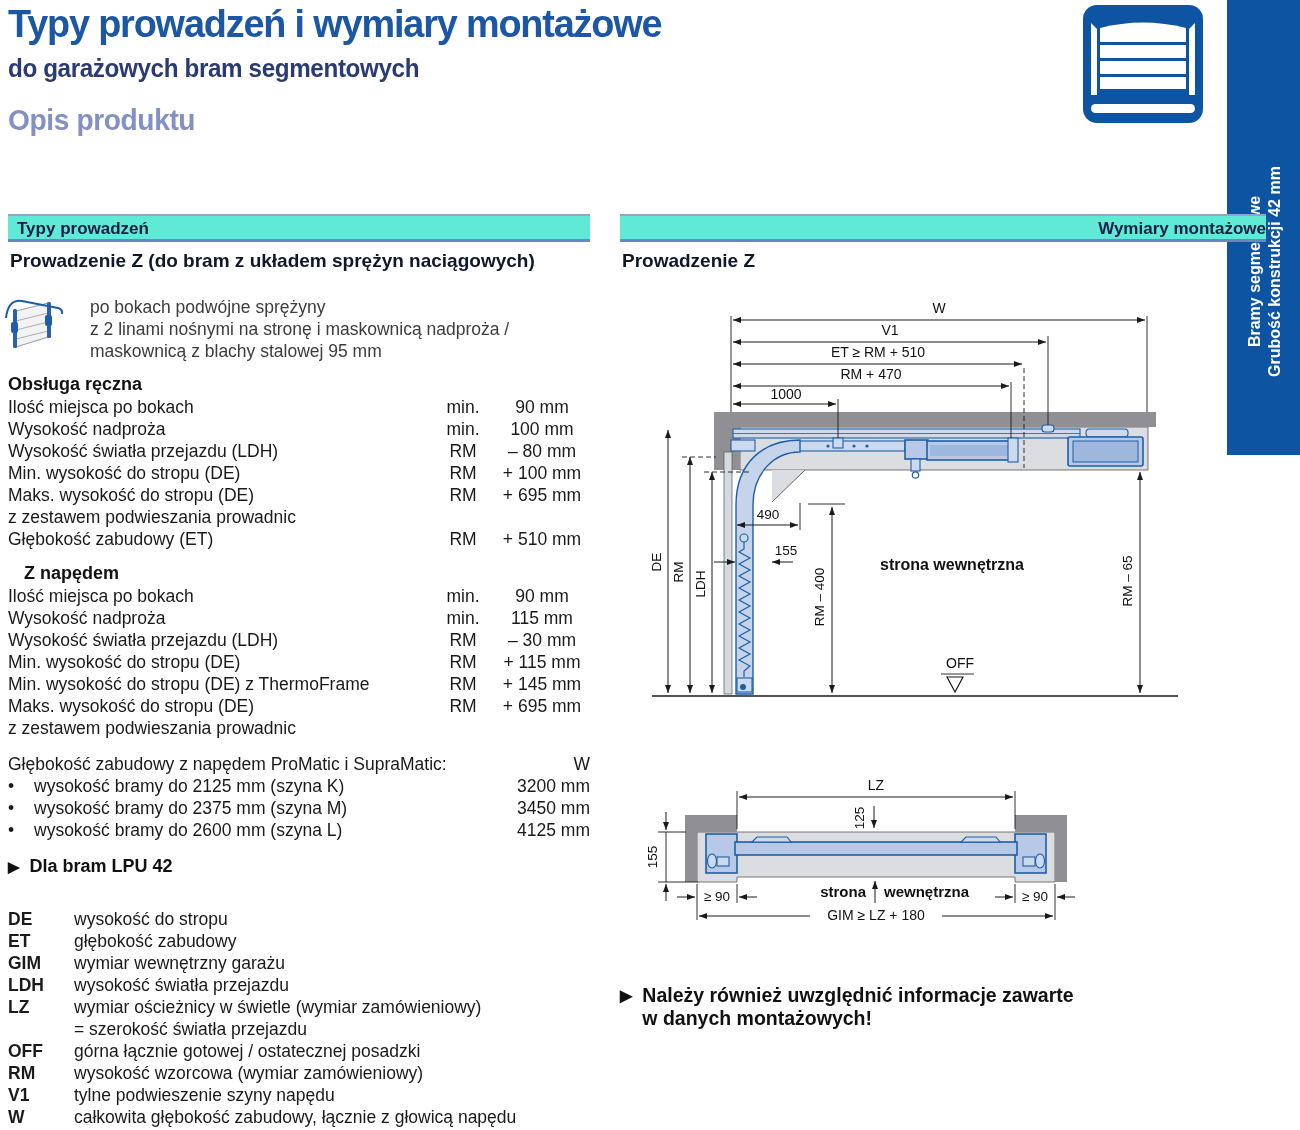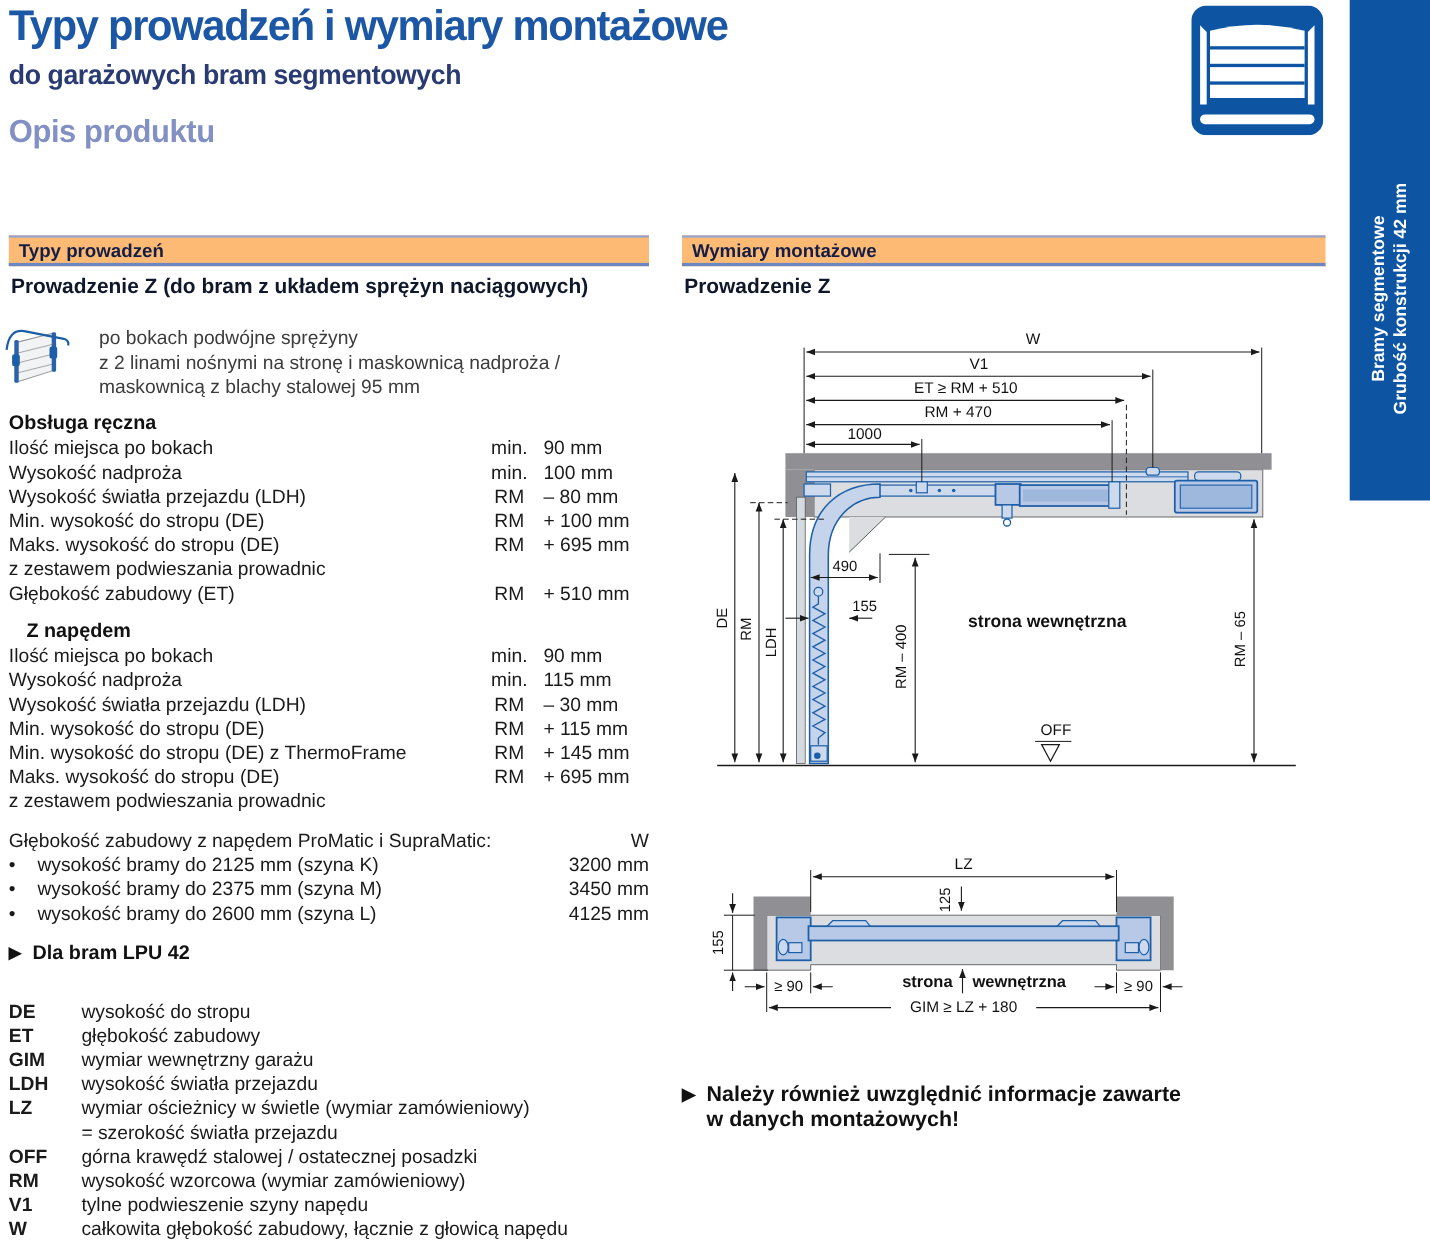--- a/index.html
+++ b/index.html
@@ -14,7 +14,7 @@
   .opis{left:8px;top:104px;font-size:29px;font-weight:bold;color:#8290c3;letter-spacing:-.4px;
        transform:scaleX(.97);transform-origin:left top;white-space:nowrap;}
   
-  .bar{height:28px;background:#fdba74;border-top:2px solid #95a2cf;border-bottom:3px solid #6b86c0;
+  .bar{height:28px;background:#5eead4;border-top:2px solid #95a2cf;border-bottom:3px solid #6b86c0;
        box-sizing:border-box;font-weight:bold;font-size:17px;color:#131d45;padding:3px 0 0 9px;}
   .colhead{font-weight:bold;font-size:19px;color:#0f172a;white-space:nowrap;}
   

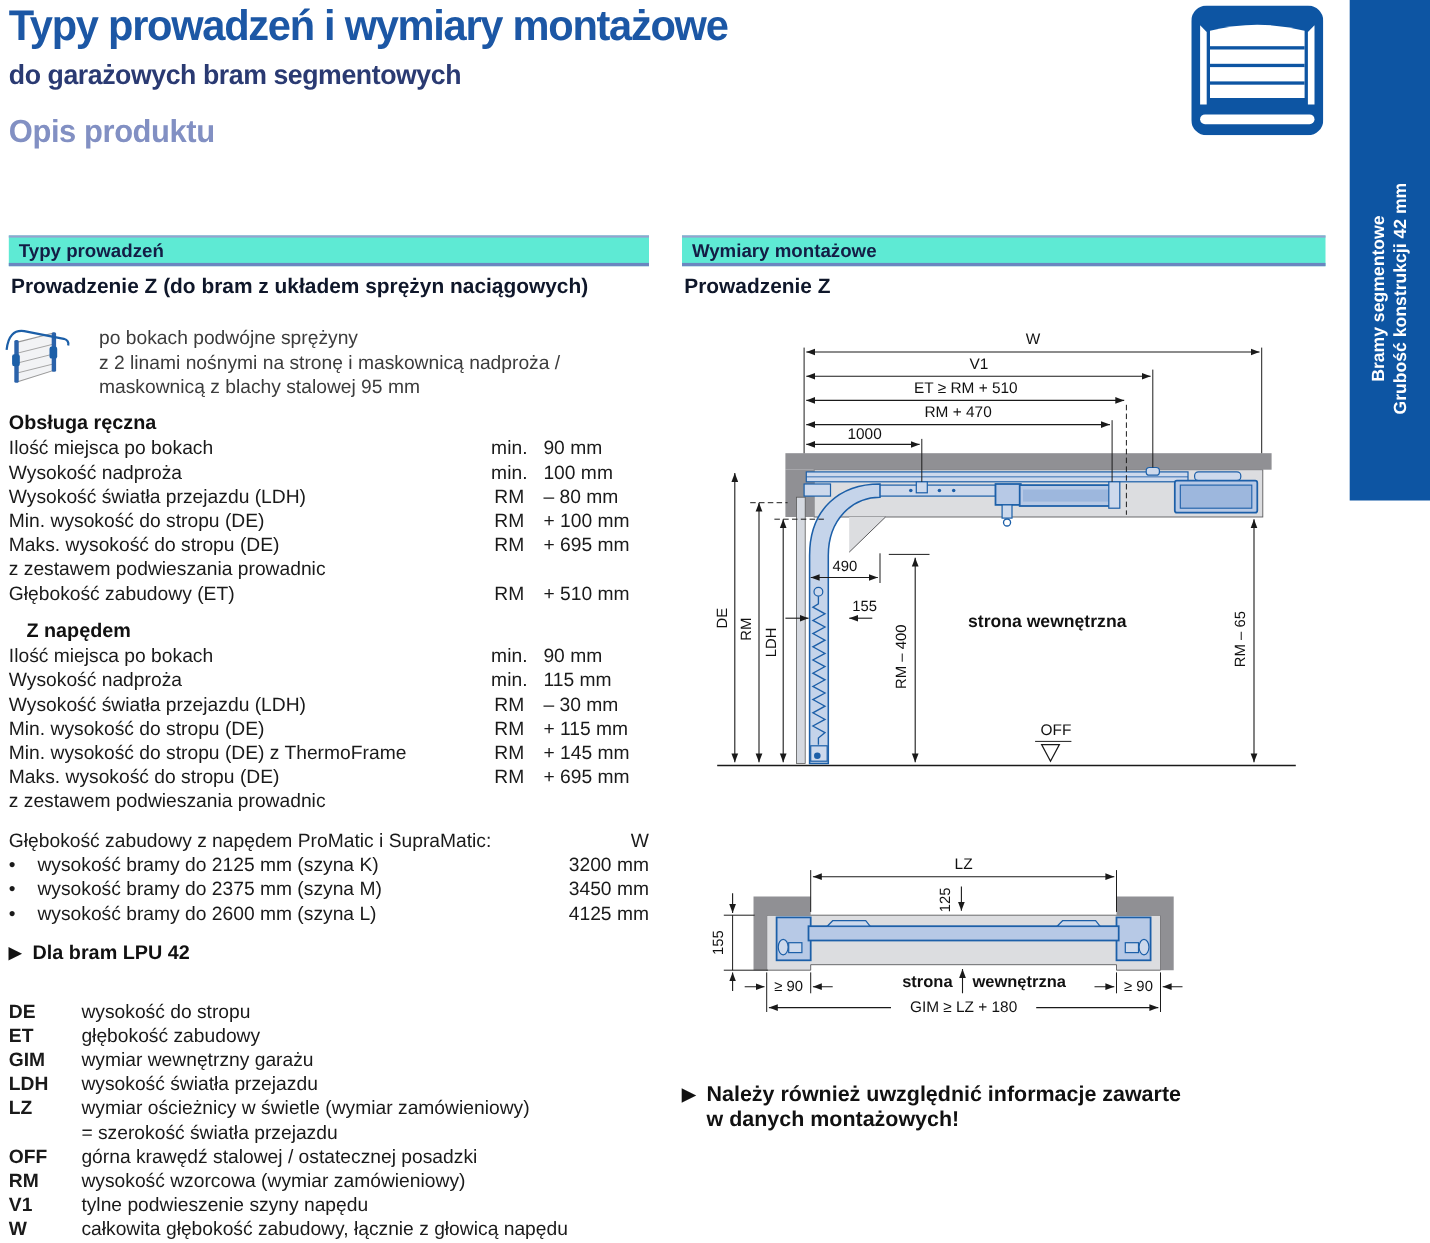--- a/index.html
+++ b/index.html
@@ -254,7 +254,7 @@
       </div>
   </div>
 
-  <div class="abs bar" style="left:620px;top:214px;width:585px;">Wymiary montażowe</div>
+  <div class="abs bar" style="left:620px;top:214px;width:646px;text-align:right;">Wymiary montażowe</div>
 
   <div class="abs colhead" style="left:622px;top:250px;">Prowadzenie Z</div>
 

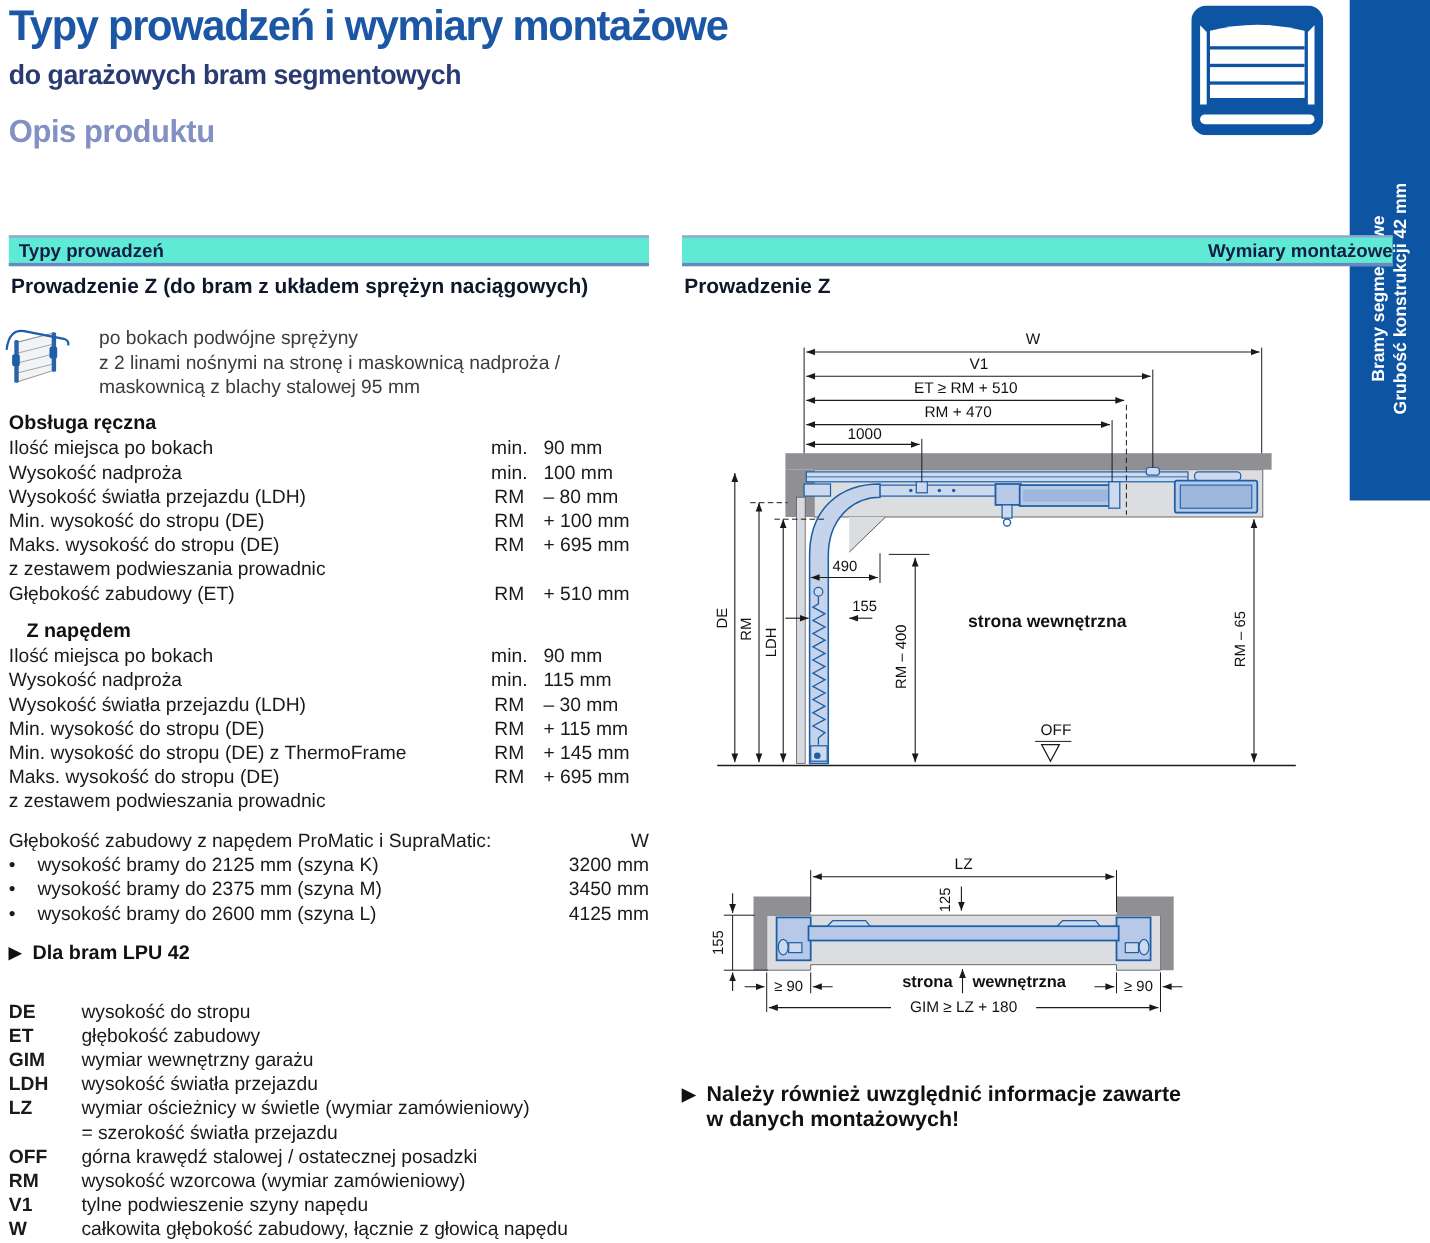--- a/index.html
+++ b/index.html
@@ -23,7 +23,7 @@
   .spec{width:582px;font-size:17.5px;line-height:22px;}
   .spec .row{display:grid;grid-template-columns:1fr 62px 96px;}
   .spec .q{text-align:center;}
-  .spec .v{text-align:left;}
+  .spec .v{text-align:center;}
   .depth{width:582px;font-size:17.5px;line-height:22px;}
   .depth .hrow{display:grid;grid-template-columns:1fr 94px;}
   .depth .brow{display:grid;grid-template-columns:26px 1fr 94px;}

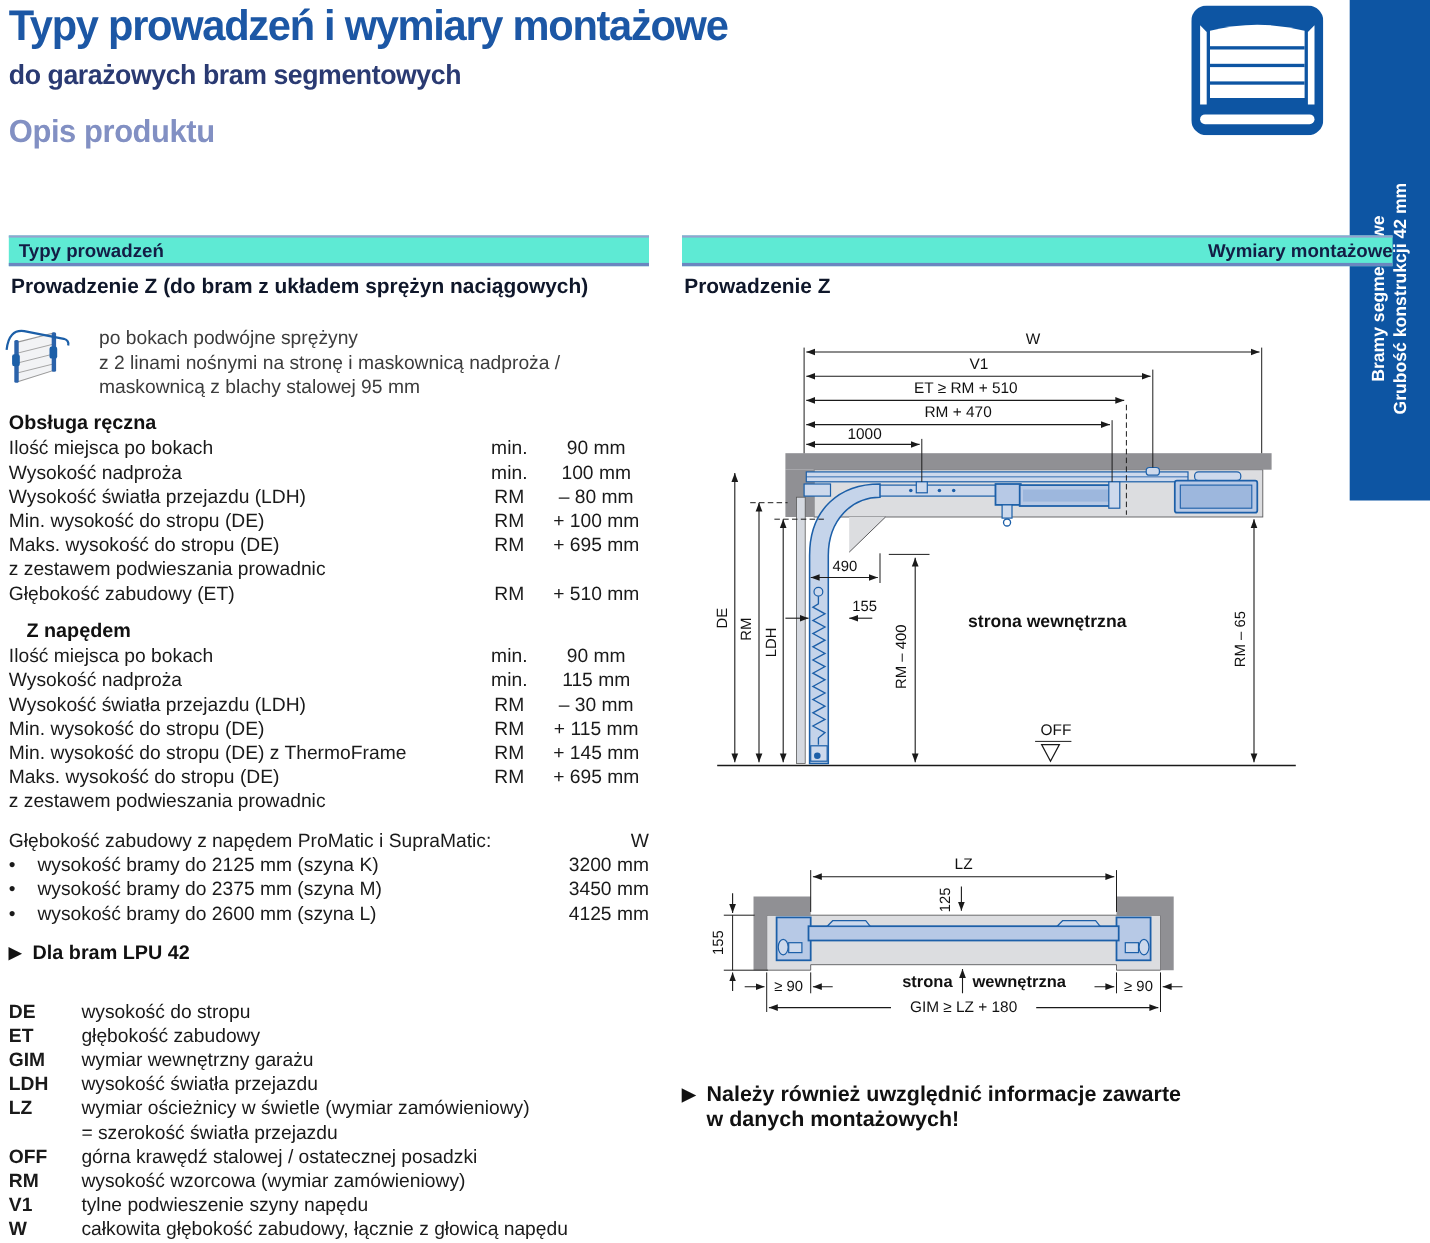--- a/index.html
+++ b/index.html
@@ -238,7 +238,7 @@
       </div>
     <div class="row">
         <span class="t">OFF</span>
-        <span>górna krawędź stalowej / ostatecznej posadzki</span>
+        <span>górna łącznie gotowej / ostatecznej posadzki</span>
       </div>
     <div class="row">
         <span class="t">RM</span>

